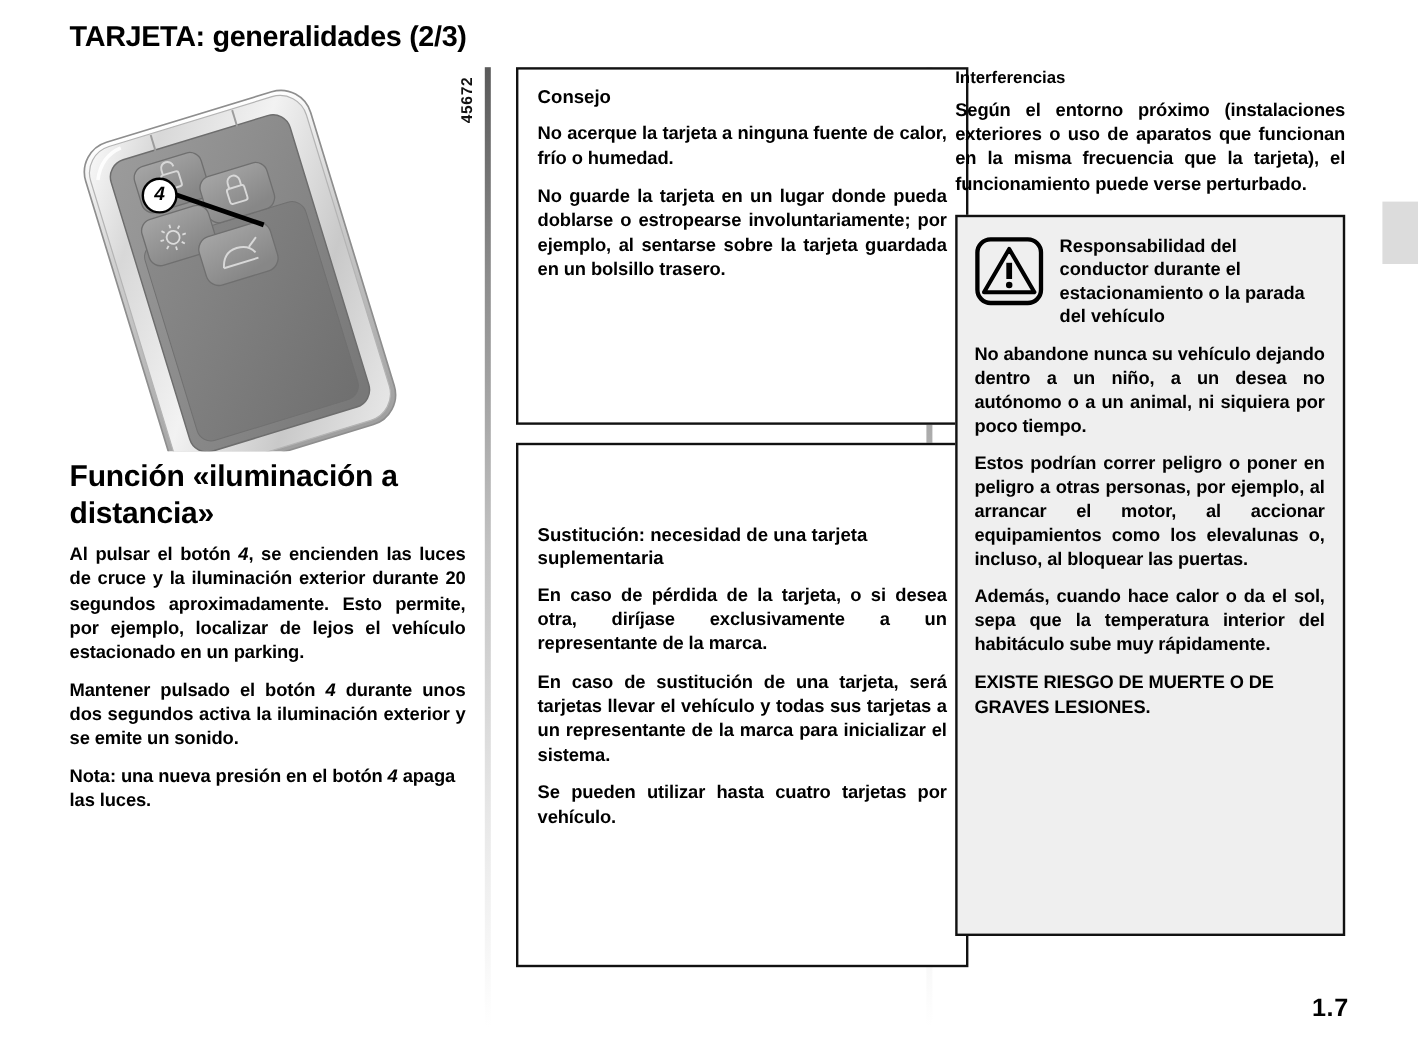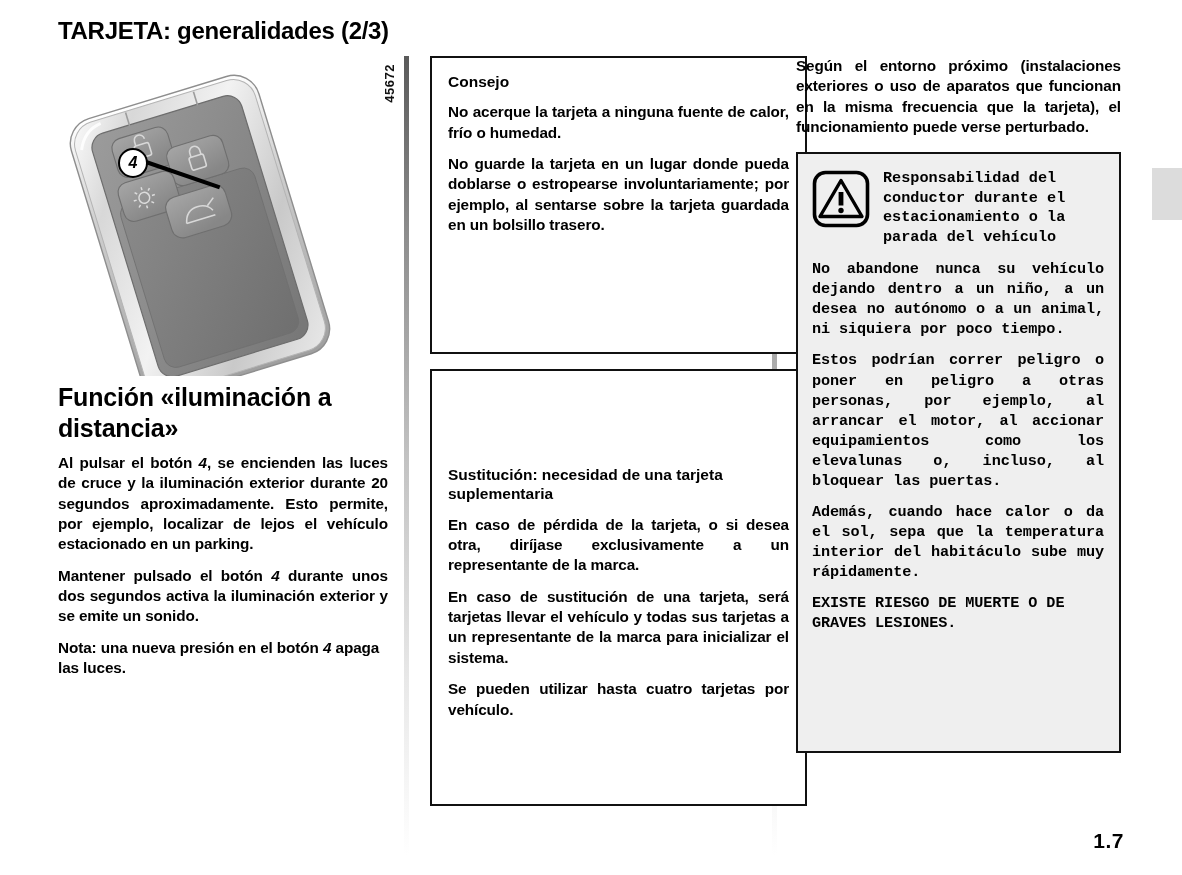--- a/index.html
+++ b/index.html
@@ -337,6 +337,7 @@
 
 <div class="col col-right">
 
+  <h3 class="small-title">Interferencias</h3>
   <p class="body">Según el entorno próximo (instalaciones exteriores o uso de aparatos que funcionan en la misma frecuencia que la tarjeta), el funcionamiento puede verse perturbado.</p>
 
   <div class="warn-box">

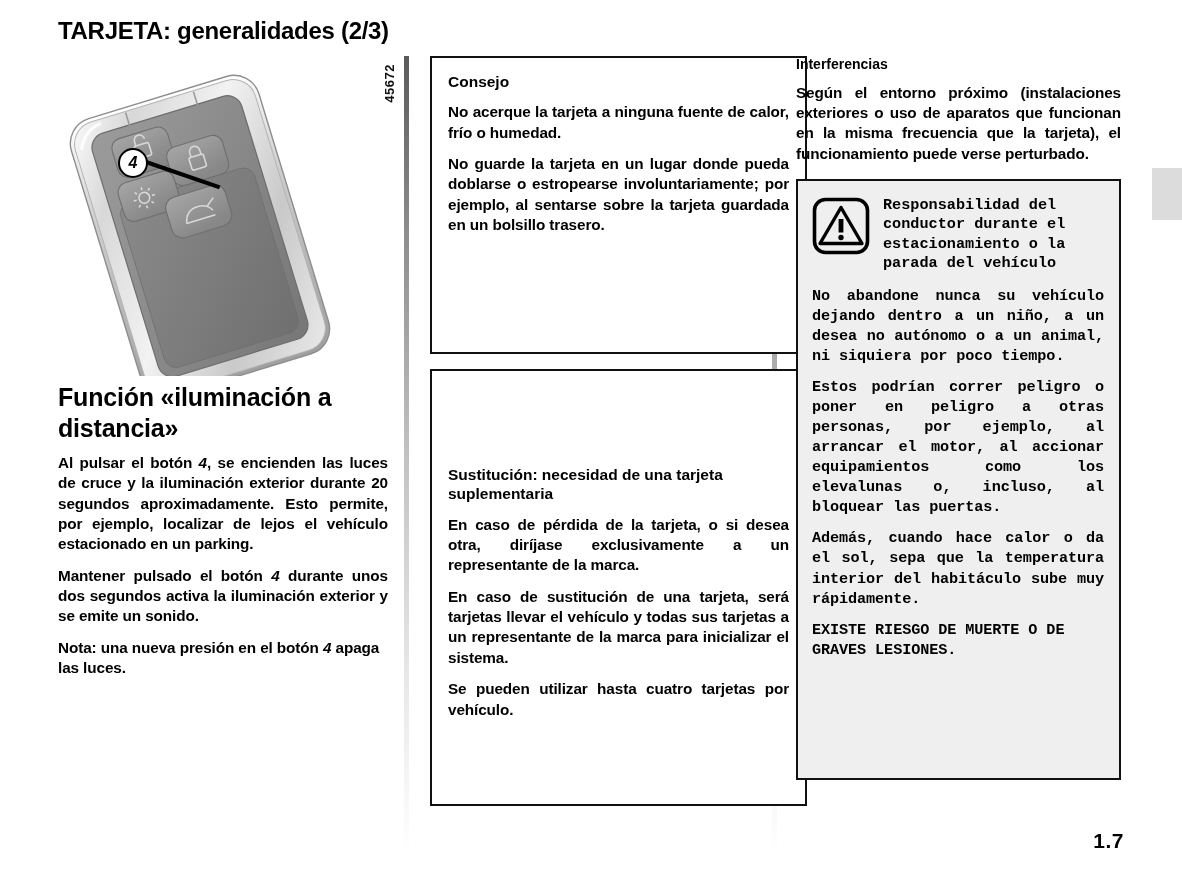--- a/index.html
+++ b/index.html
@@ -156,7 +156,6 @@
     margin-top: 15px;
     height: 601px;
     padding: 14px 15px 14px 14px;
-    font-family: Liberation Mono, monospace;
   }
   .warn-head {
     display: flex;

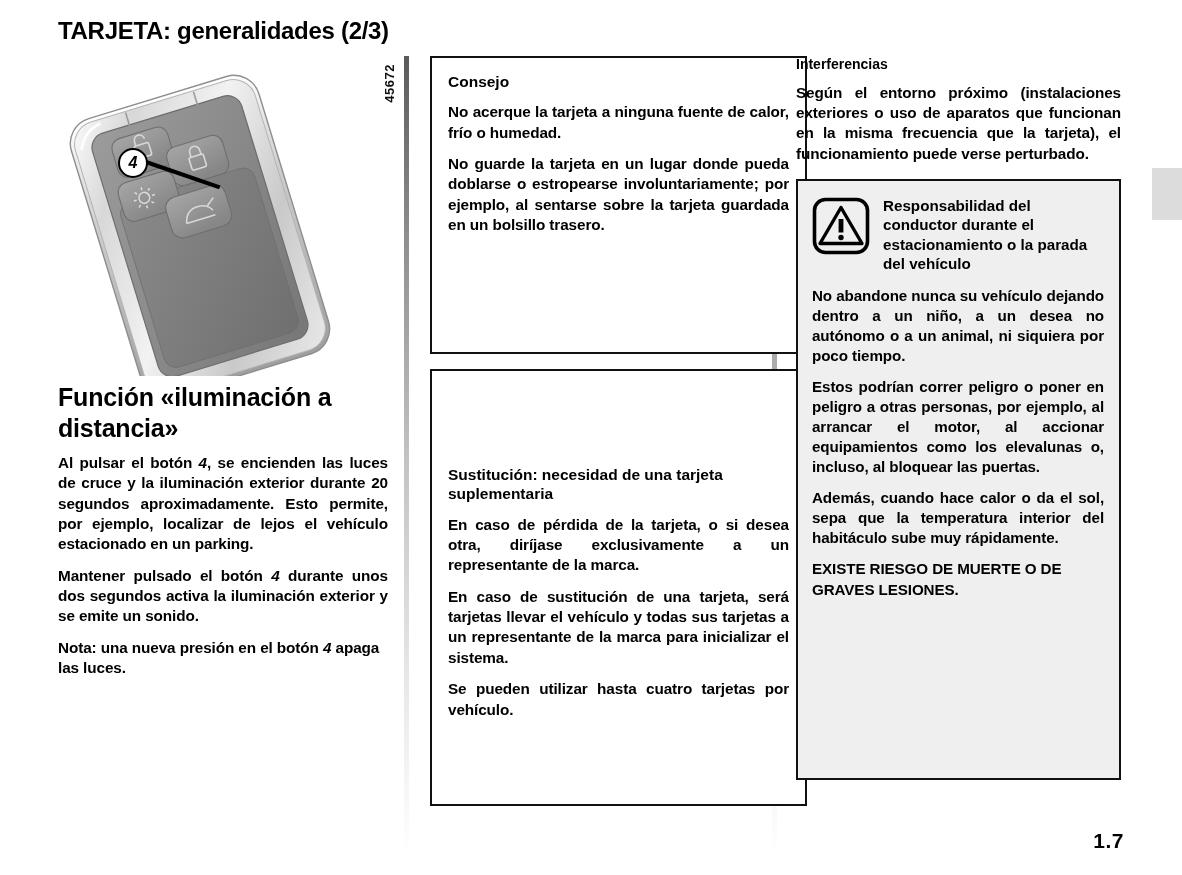--- a/index.html
+++ b/index.html
@@ -146,7 +146,7 @@
   .box-sust {
     margin-top: 15px;
     height: 437px;
-    padding-top: 94px;
+    padding-top: 66px;
   }
 
   

